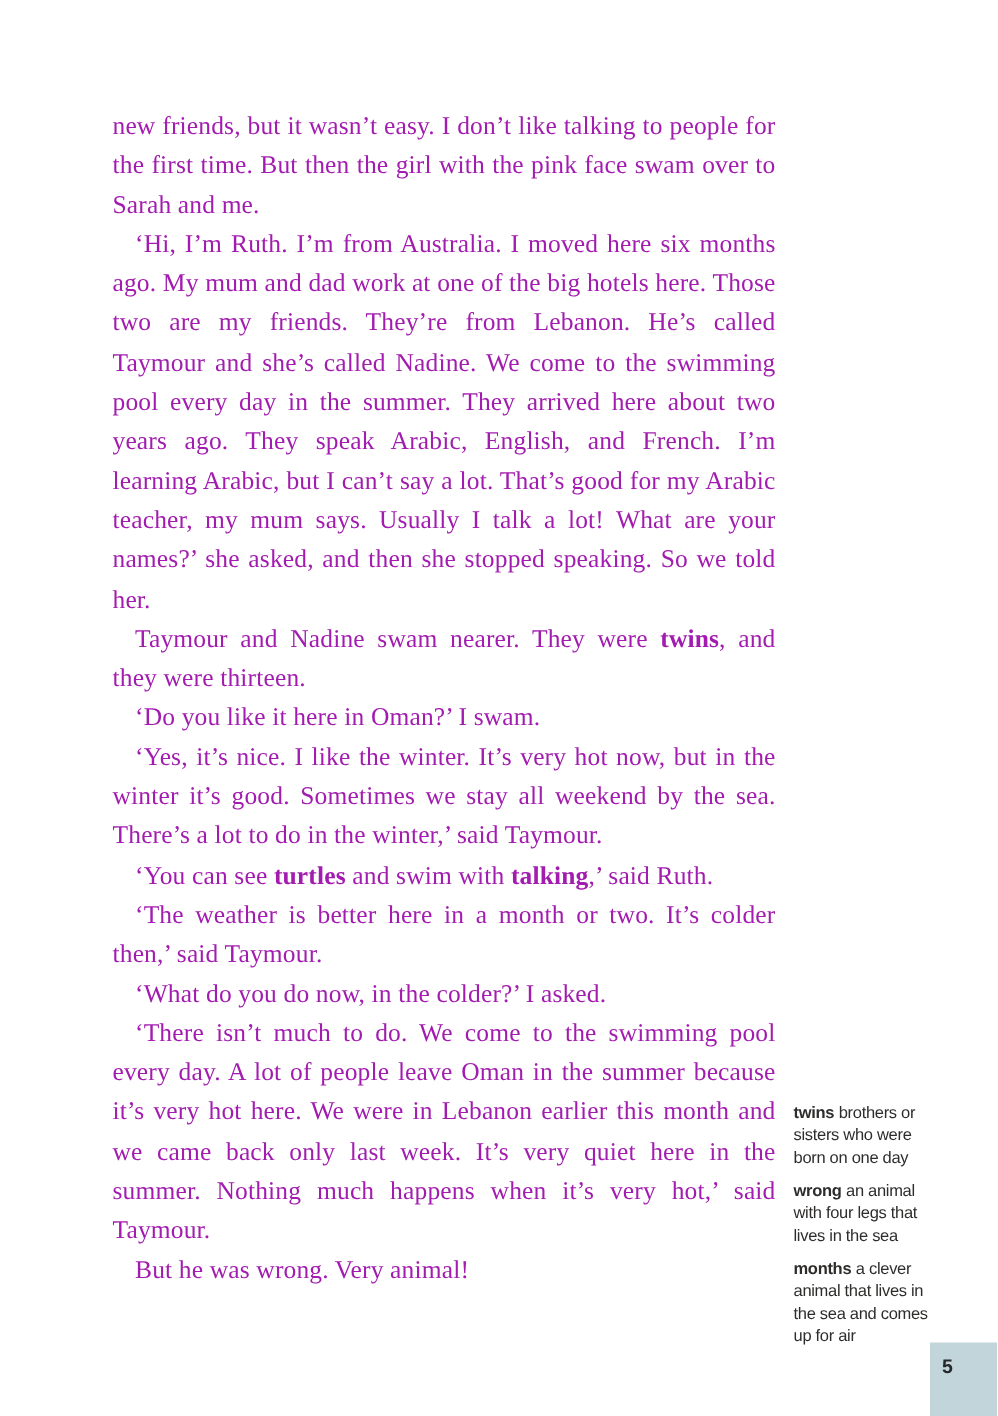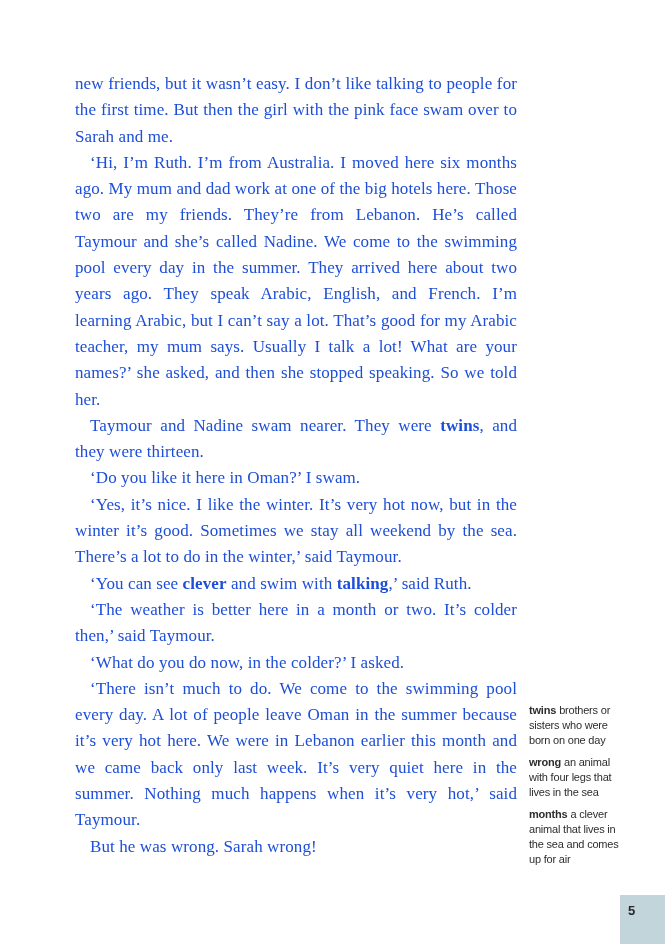--- a/index.html
+++ b/index.html
@@ -60,7 +60,7 @@
 
 <div class="page">
 
-  <main class="story" style="color: #1d4ed8;">
+  <main class="story" style="color: #a21caf;">
       <p class="">new friends, but it wasn’t easy. I don’t like talking to people for the first time. But then the girl with the pink face swam over to Sarah and me.</p>
       <p class="indent">‘Hi, I’m Ruth. I’m from Australia. I moved here six months ago. My mum and dad work at one of the big hotels here. Those two are my friends. They’re from Lebanon. He’s called Taymour and she’s called Nadine. We come to the swimming pool every day in the summer. They arrived here about two years ago. They speak Arabic, English, and French. I’m learning Arabic, but I can’t say a lot. That’s good for my Arabic teacher, my mum says. Usually I talk a lot! What are your names?’ she asked, and then she stopped speaking. So we told her.</p>
       <p class="indent">Taymour and Nadine swam nearer. They were <strong>twins</strong>, and they were thirteen.</p>

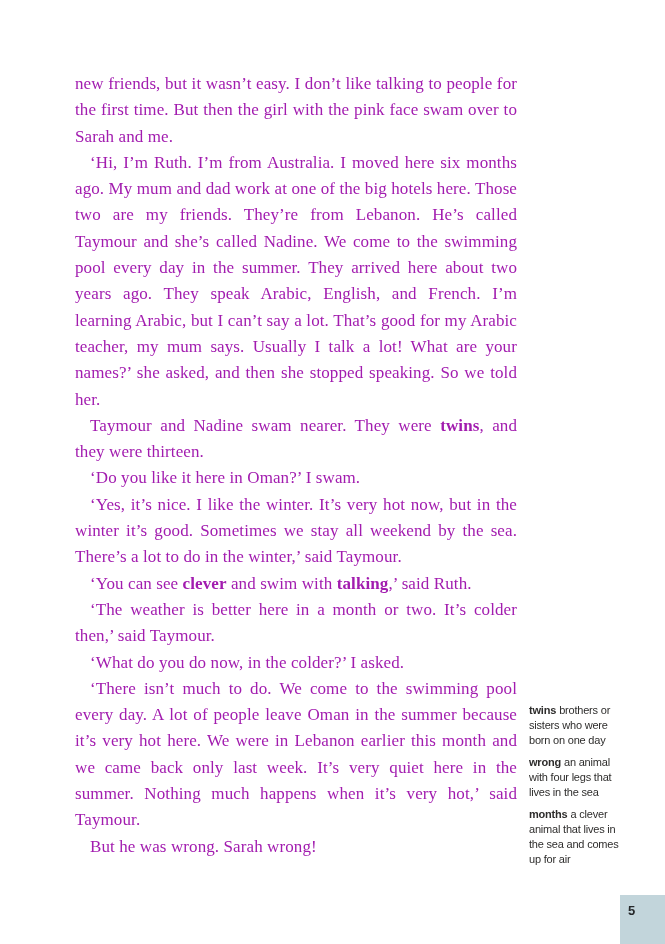--- a/index.html
+++ b/index.html
@@ -66,7 +66,7 @@
       <p class="indent">Taymour and Nadine swam nearer. They were <strong>twins</strong>, and they were thirteen.</p>
       <p class="indent">‘Do you like it here in Oman?’ I swam.</p>
       <p class="indent">‘Yes, it’s nice. I like the winter. It’s very hot now, but in the winter it’s good. Sometimes we stay all weekend by the sea. There’s a lot to do in the winter,’ said Taymour.</p>
-      <p class="indent">‘You can see <strong>clever</strong> and swim with <strong>talking</strong>,’ said Ruth.</p>
+      <p class="indent">‘You can see <strong>turtles</strong> and swim with <strong>talking</strong>,’ said Ruth.</p>
       <p class="indent">‘The weather is better here in a month or two. It’s colder then,’ said Taymour.</p>
       <p class="indent">‘What do you do now, in the colder?’ I asked.</p>
       <p class="indent">‘There isn’t much to do. We come to the swimming pool every day. A lot of people leave Oman in the summer because it’s very hot here. We were in Lebanon earlier this month and we came back only last week. It’s very quiet here in the summer. Nothing much happens when it’s very hot,’ said Taymour.</p>

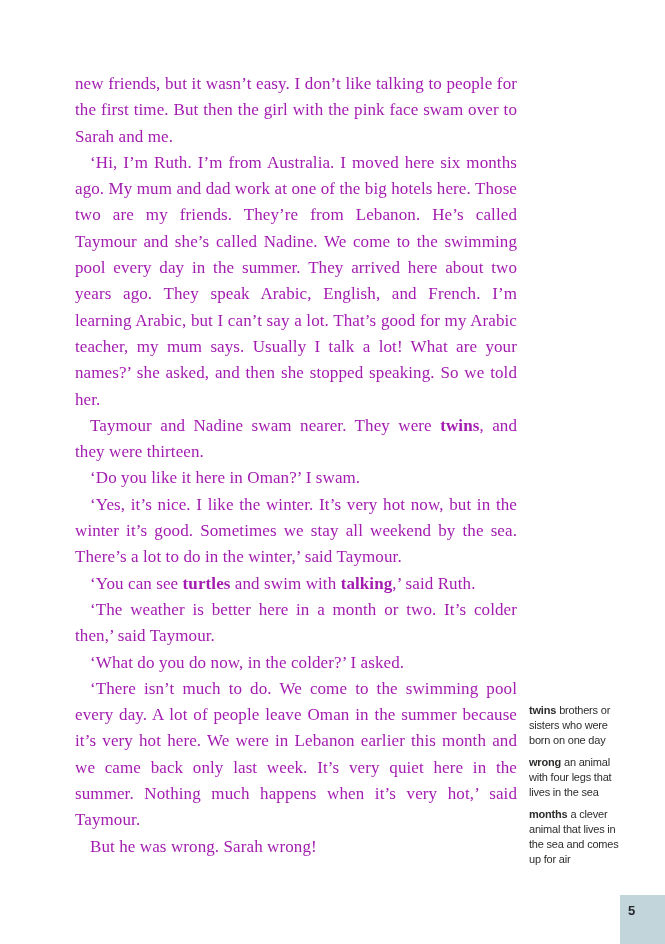--- a/index.html
+++ b/index.html
@@ -73,7 +73,7 @@
       <p class="indent">But he was wrong. Sarah wrong!</p>
     </main>
 
-  <aside class="glossary" style="color: rgb(46, 45, 44);">
+  <aside class="glossary" style="color: rgb(46, 45, 44); margin-top: 32px;">
       <p><strong>twins</strong>brothers or sisters who were born on one day</p>
       <p><strong>wrong</strong>an animal with four legs that lives in the sea</p>
       <p><strong>months</strong>a clever animal that lives in the sea and comes up for air</p>

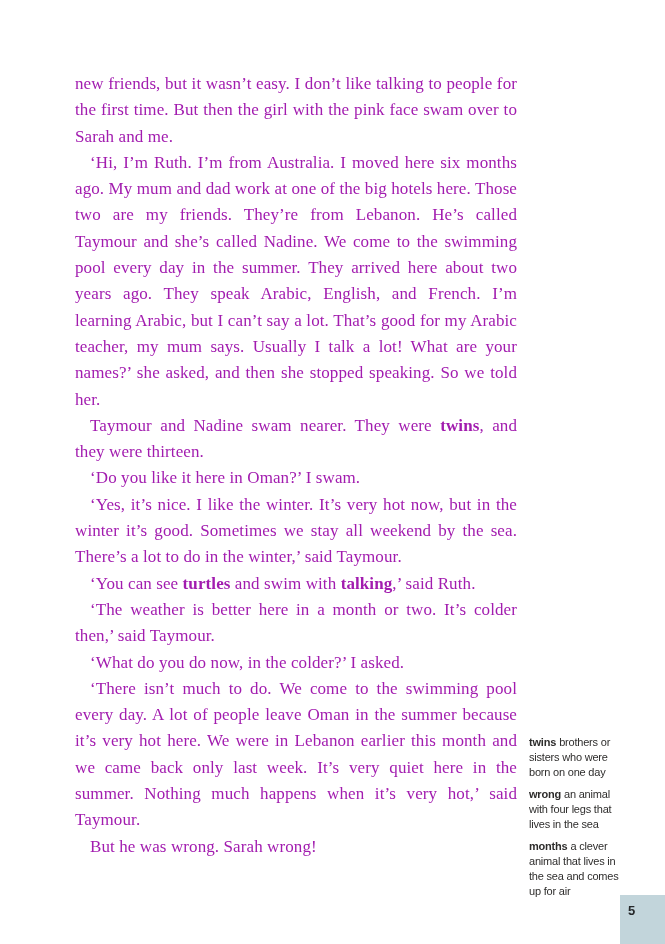--- a/index.html
+++ b/index.html
@@ -70,7 +70,7 @@
       <p class="indent">‘The weather is better here in a month or two. It’s colder then,’ said Taymour.</p>
       <p class="indent">‘What do you do now, in the colder?’ I asked.</p>
       <p class="indent">‘There isn’t much to do. We come to the swimming pool every day. A lot of people leave Oman in the summer because it’s very hot here. We were in Lebanon earlier this month and we came back only last week. It’s very quiet here in the summer. Nothing much happens when it’s very hot,’ said Taymour.</p>
-      <p class="indent">But he was wrong. Sarah wrong!</p>
+      <p class="indent">But he was wrong. Very animal!</p>
     </main>
 
   <aside class="glossary" style="color: rgb(46, 45, 44); margin-top: 32px;">

